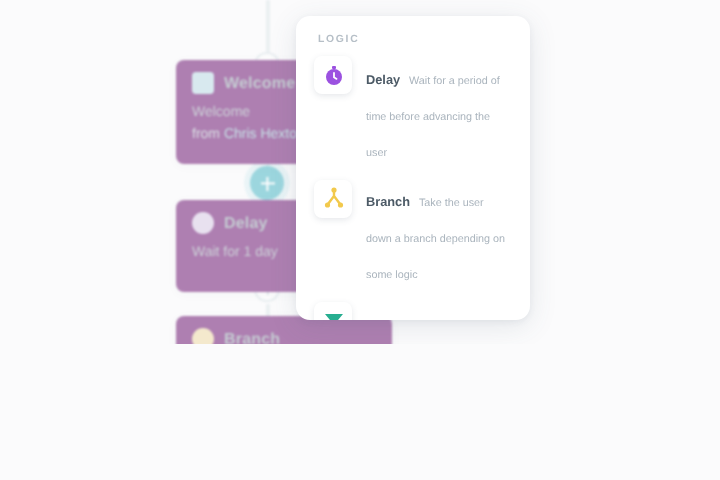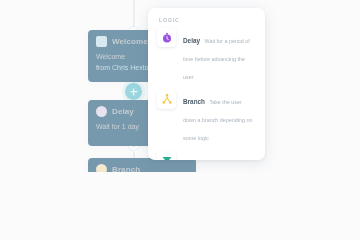--- a/index.html
+++ b/index.html
@@ -91,7 +91,7 @@
 
   .bg-card {
     position: absolute;
-    background: #0c4a6e;
+    background: #701a75;
     border-radius: 4px;
     box-shadow: 0 1px 6px rgba(60,80,100,0.07);
   }

